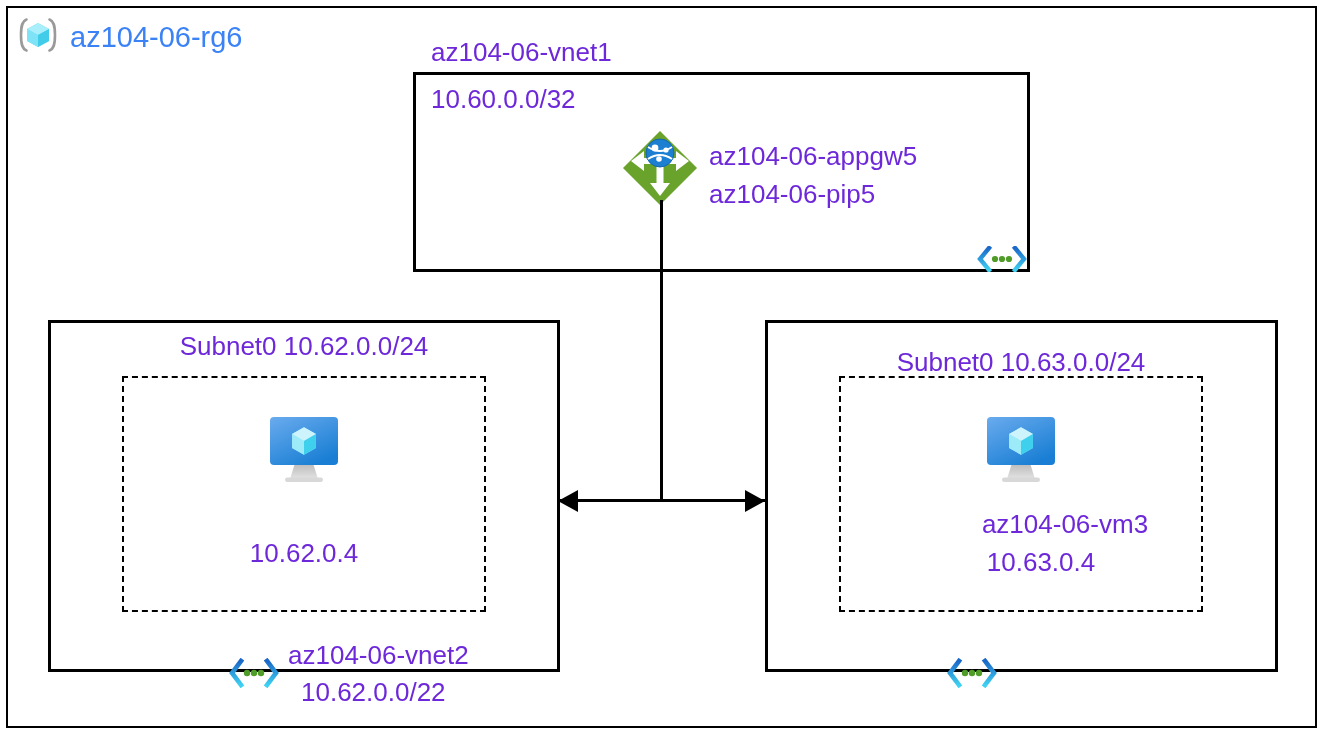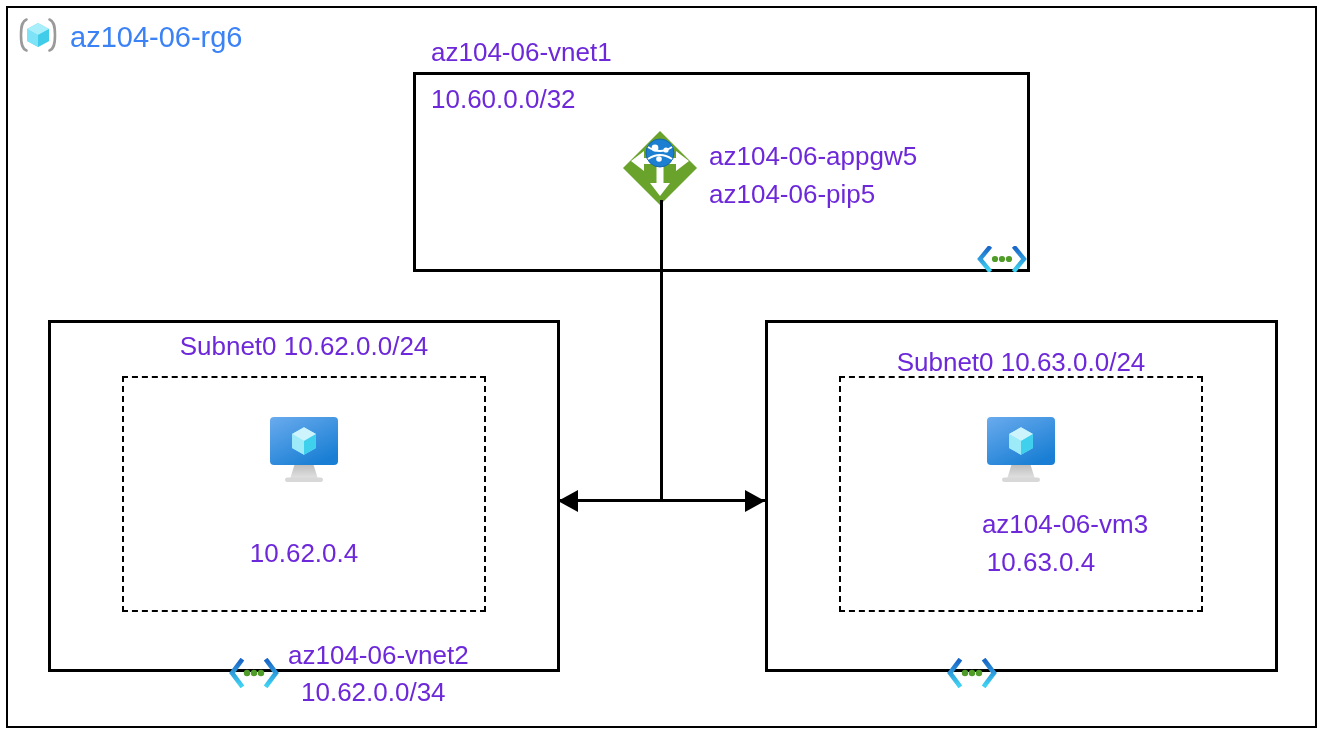--- a/index.html
+++ b/index.html
@@ -225,7 +225,7 @@
   </span>
 
   <div class="lbl" style="left:288px; top:641px;">az104-06-vnet2</div>
-  <div class="lbl" style="left:301px; top:678px;">10.62.0.0/34</div>
+  <div class="lbl" style="left:301px; top:678px;">10.62.0.0/22</div>
 
   <div class="vnet-box" style="left:765px; top:320px; width:513px; height:352px;"></div>
 

